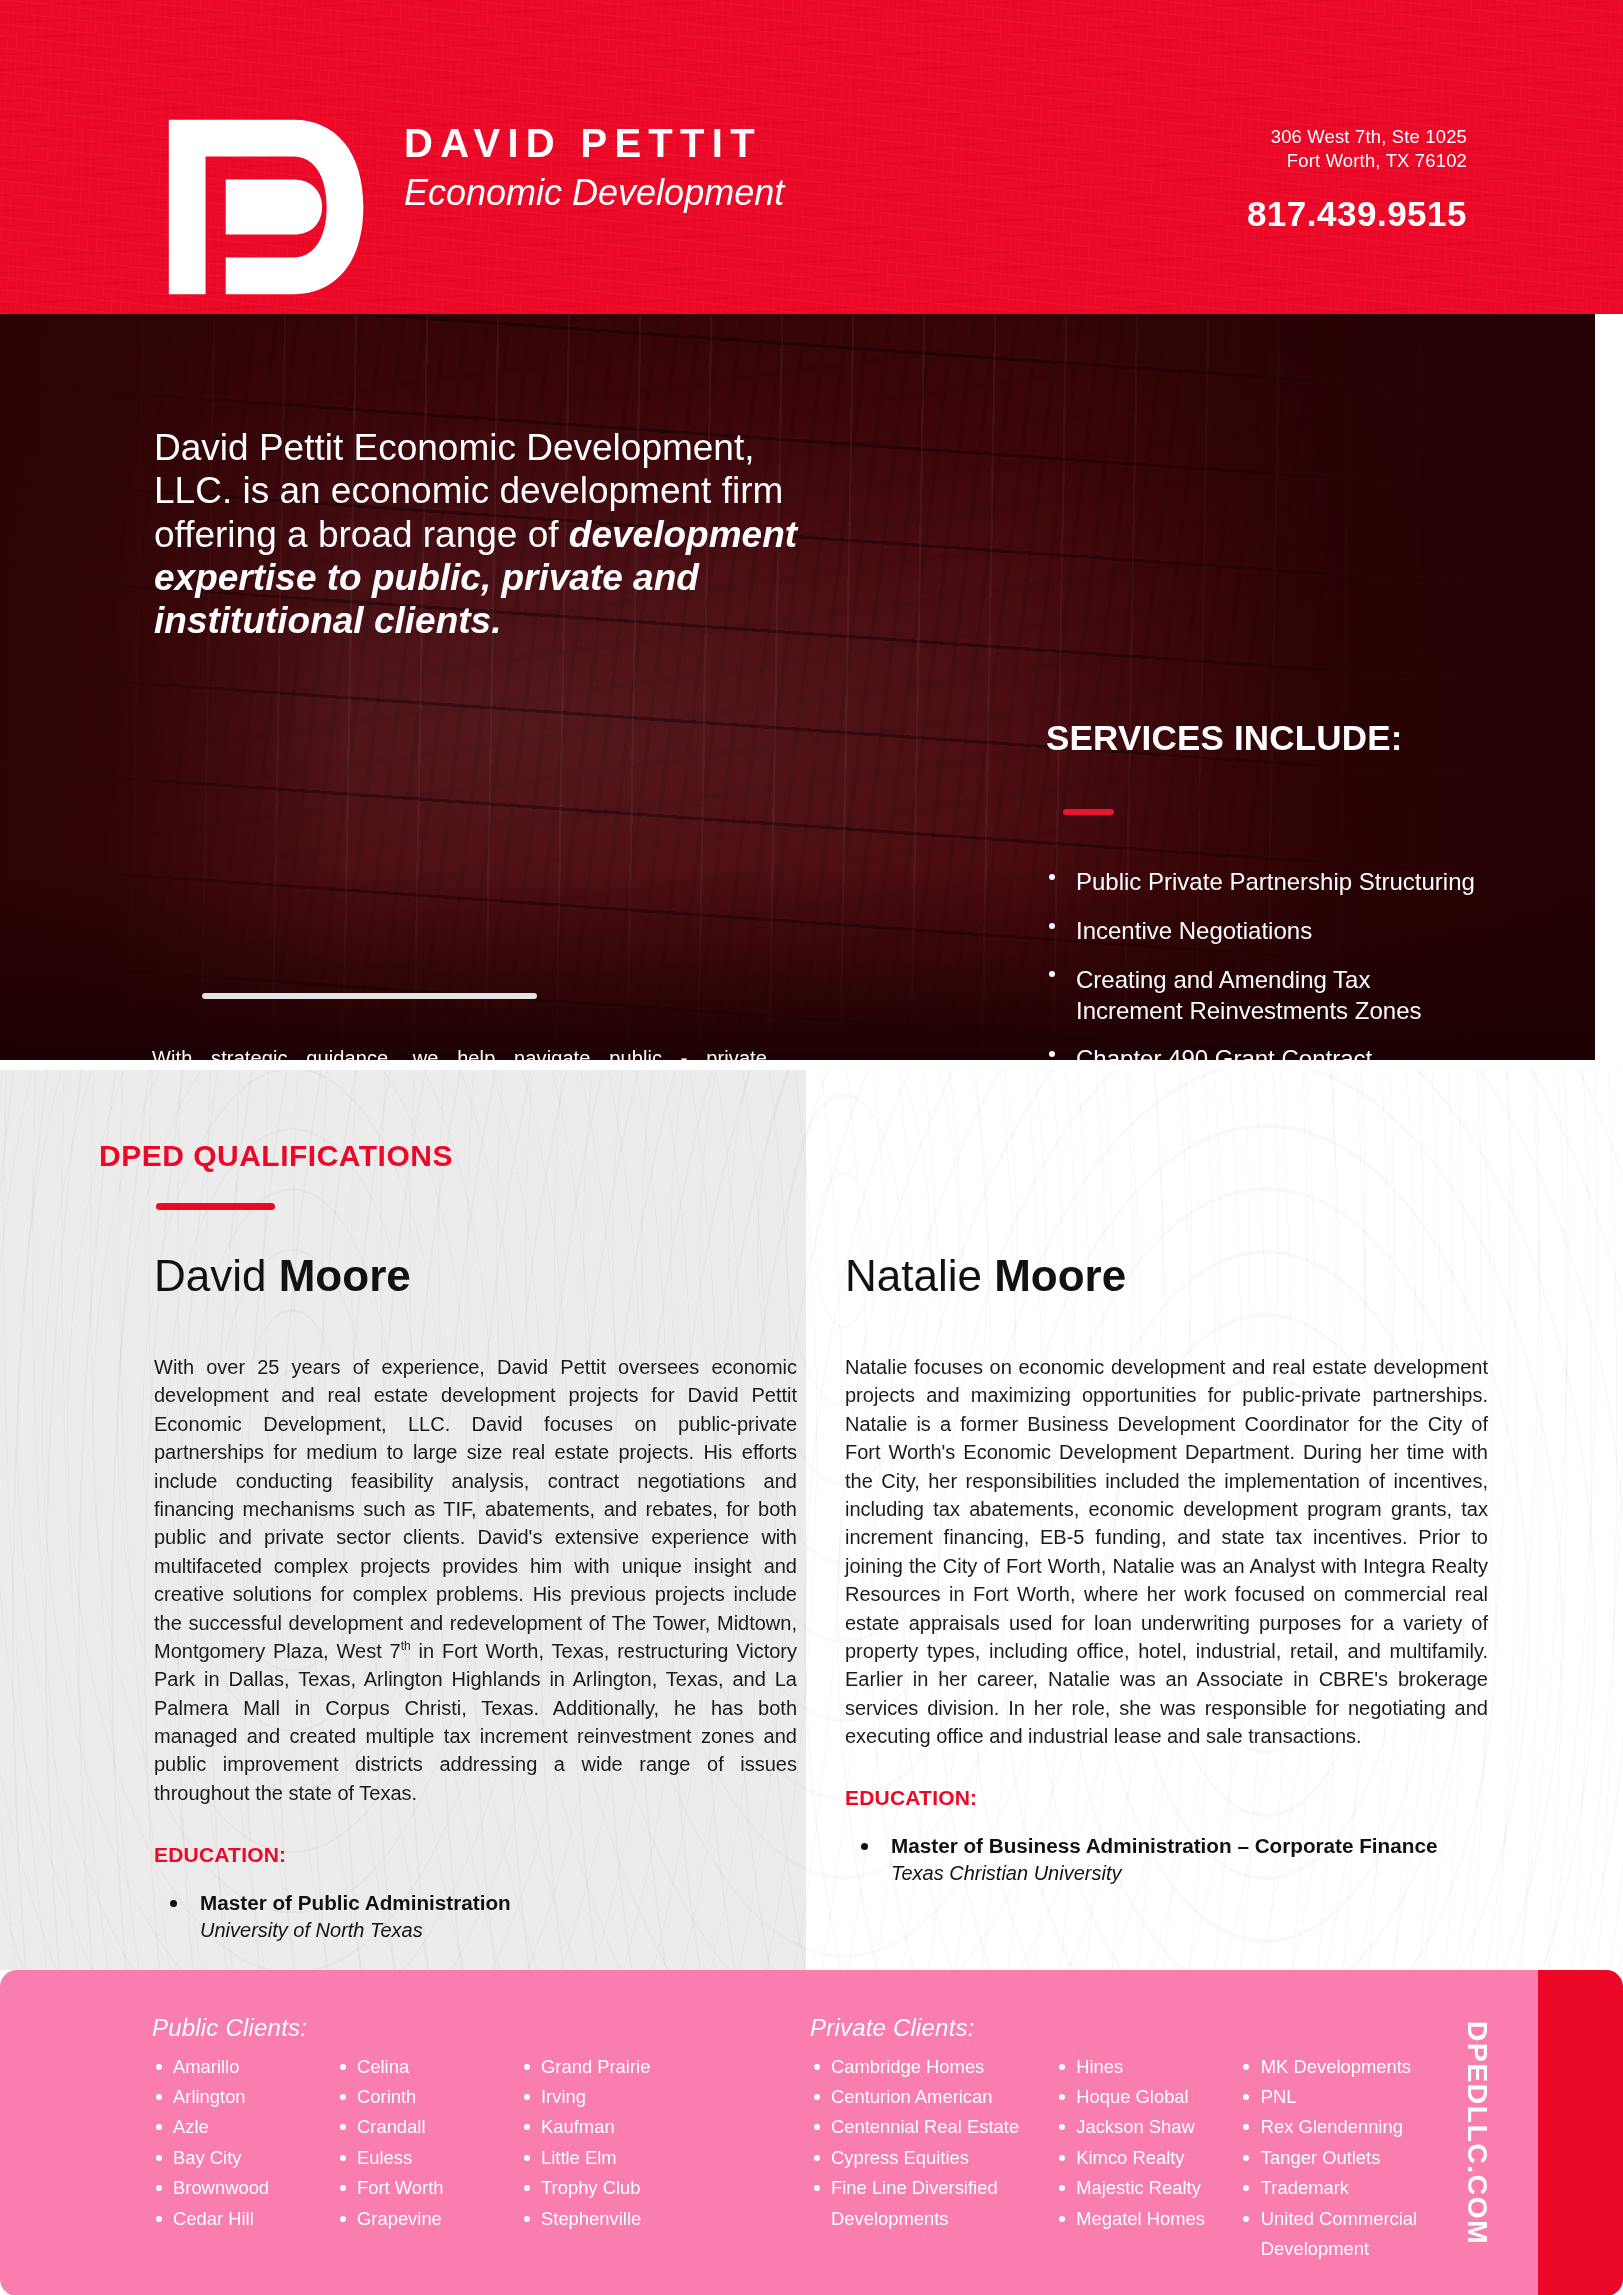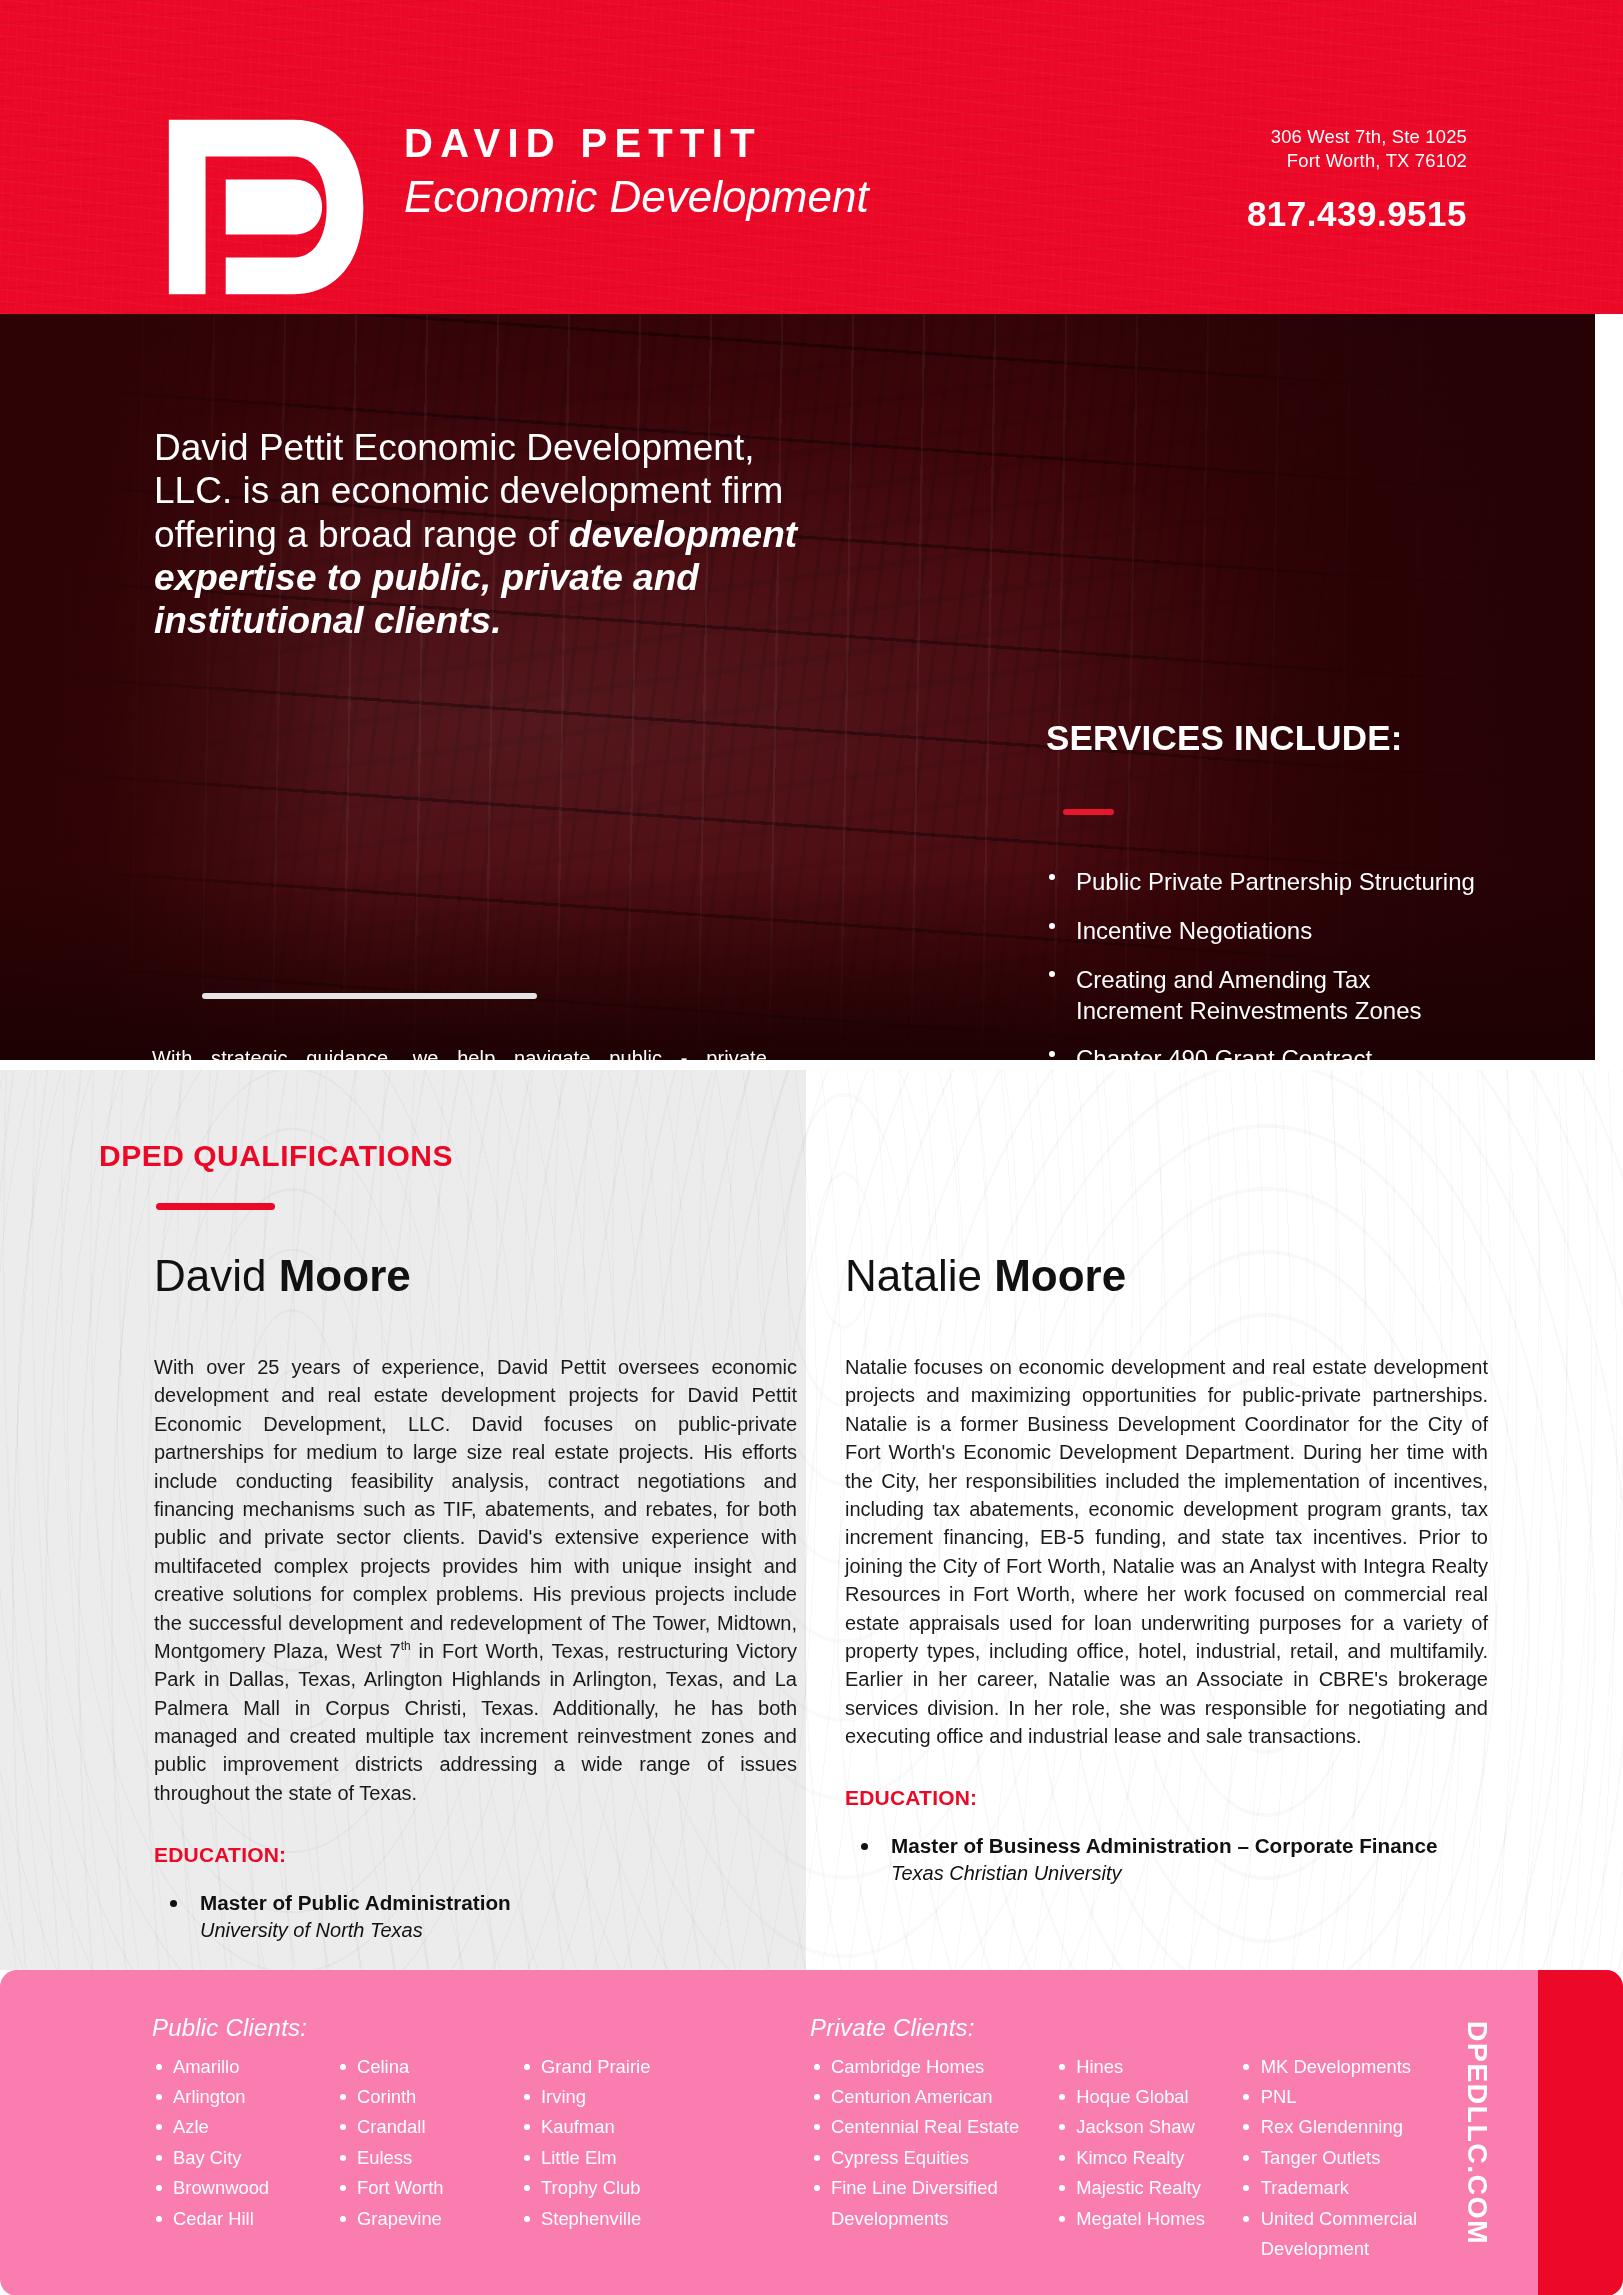--- a/index.html
+++ b/index.html
@@ -37,7 +37,7 @@
     line-height:1.0; font-stretch:condensed; white-space:nowrap;
   }
   .brand-tag {
-    font-size:44px; font-style:italic; color:#fff; line-height:1.15;
+    font-size:36px; font-style:italic; color:#fff; line-height:1.15;
     margin-top:9.2px; white-space:nowrap; letter-spacing:0px;
   }
   .header-contact {

